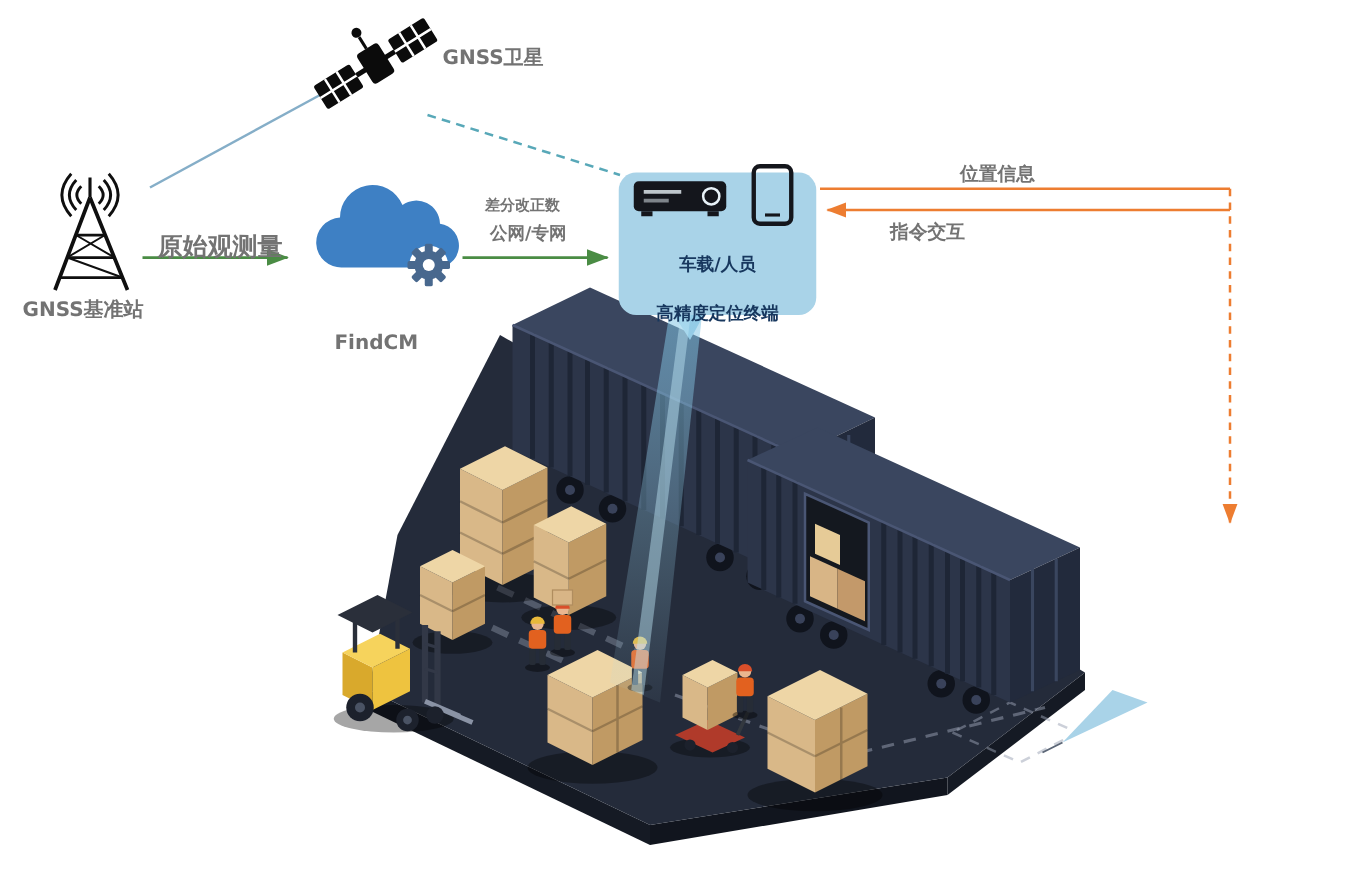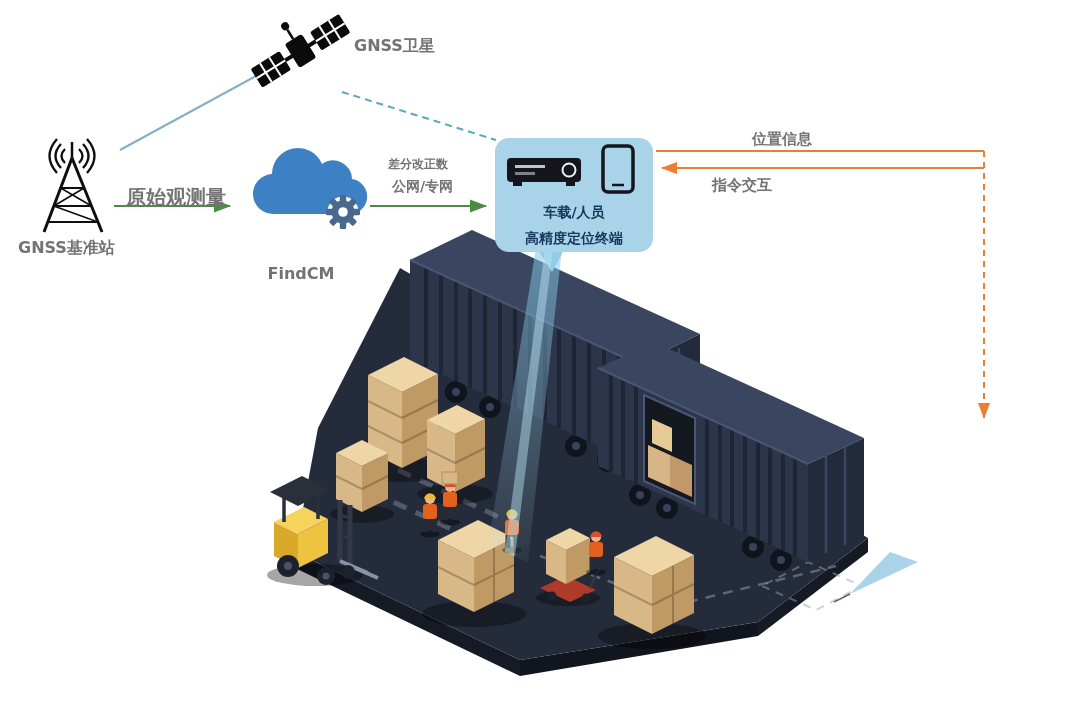--- a/index.html
+++ b/index.html
@@ -272,7 +272,7 @@
   <div class="lbl" style="left:126px;top:184px;font-size:20px">原始观测量</div>
   <div class="lbl" style="left:388px;top:156px;font-size:12px">差分改正数</div>
   <div class="lbl" style="left:392px;top:178px;font-size:14px">公网/专网</div>
-  <div class="lbl" style="left:752px;top:130px">位置信息</div>
+  <div class="lbl" style="left:768px;top:130px">位置信息</div>
   <div class="lbl" style="left:712px;top:176px">指令交互</div>
 
 </div>

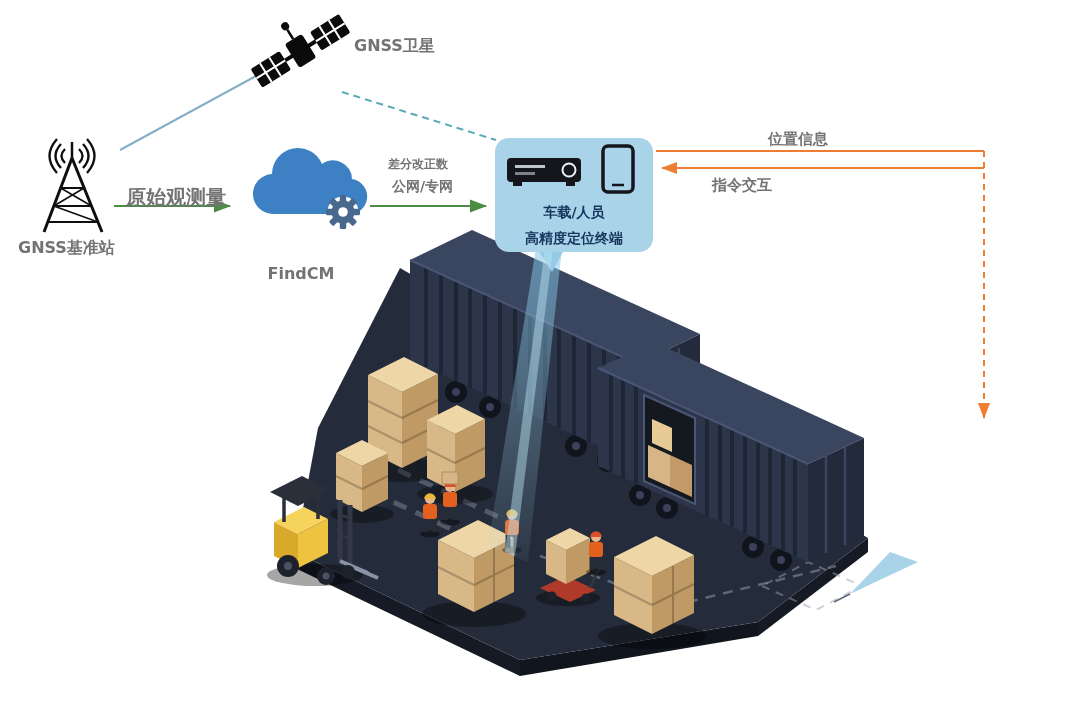--- a/index.html
+++ b/index.html
@@ -16,7 +16,7 @@
   .lbl.big{font-size:16px}
   .lbl.center{text-align:center}
   .bubble{position:absolute;background:var(--c-box_fill);border-radius:14px;display:flex;
-          flex-direction:column;align-items:center;justify-content:center;gap:7px;padding:6px}
+          flex-direction:column;align-items:center;justify-content:center;gap:20px;padding:6px}
   .b-line{font-weight:bold;color:var(--c-box_text);font-size:14px;line-height:1.35;white-space:nowrap}
 </style>
 </head>

